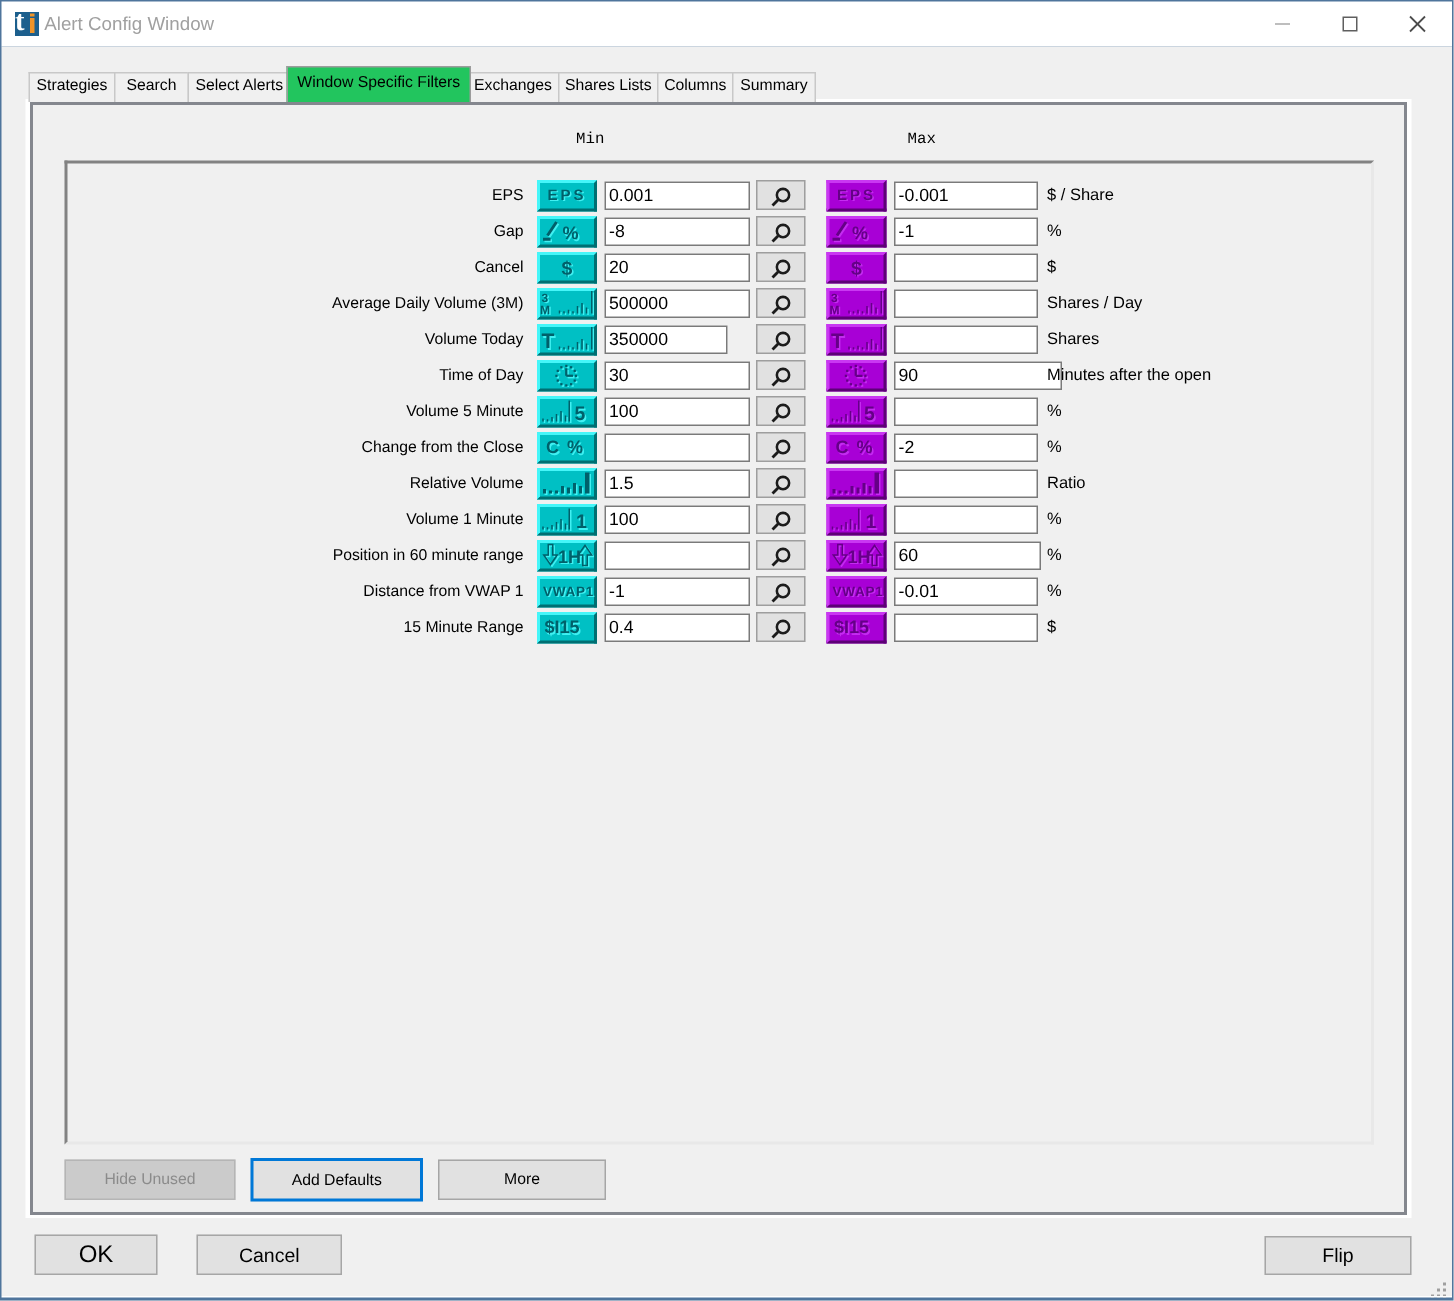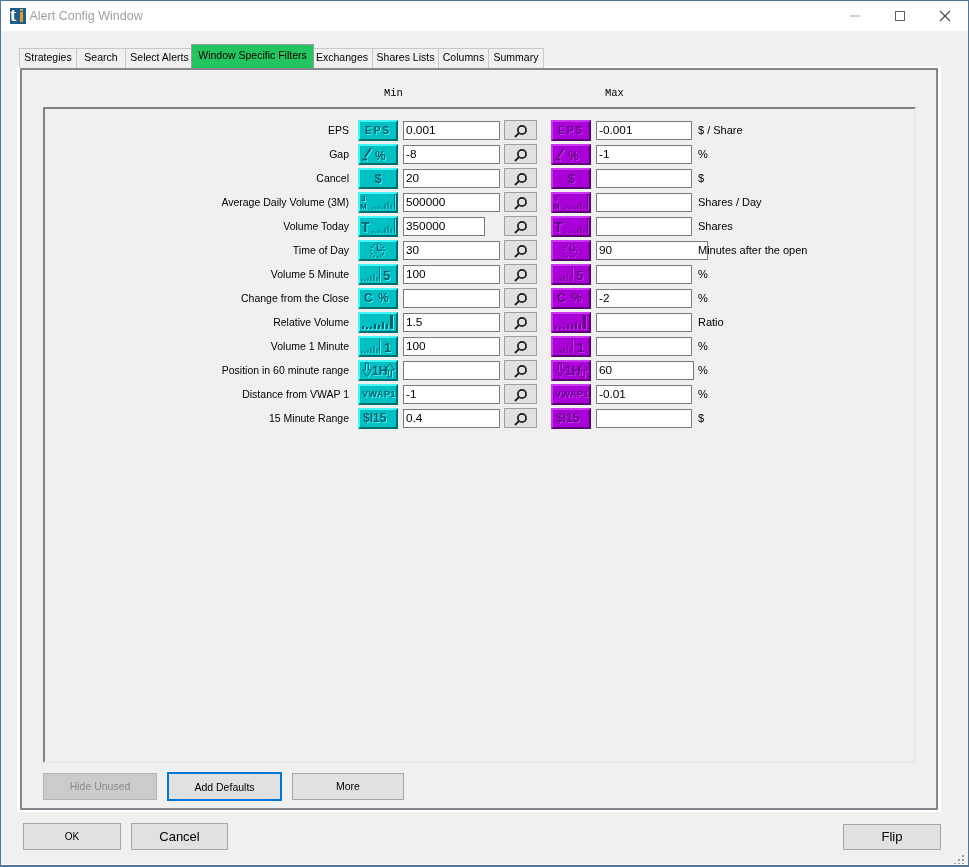--- a/index.html
+++ b/index.html
@@ -584,7 +584,7 @@
 <div class="btn" style="left:43px;top:773px;width:114px;height:27px;line-height:25px;background:#cbcbcb;border-color:#b5b5b5;color:#8b8b8b">Hide Unused</div>
 <div class="btn" style="left:167px;top:772px;width:115px;height:29px;line-height:26px;border:2px solid #0078d7">Add Defaults</div>
 <div class="btn" style="left:292px;top:773px;width:112px;height:27px;line-height:25px">More</div>
-<div class="btn" style="left:23px;top:823px;width:98px;height:27px;line-height:25px;font-size:10px">OK</div>
+<div class="btn" style="left:23px;top:823px;width:82px;height:27px;line-height:25px;font-size:16px">OK</div>
 <div class="btn" style="left:131px;top:823px;width:97px;height:27px;line-height:25px;font-size:13px">Cancel</div>
 <div class="btn" style="left:843px;top:824px;width:98px;height:26px;line-height:24px;font-size:13px">Flip</div>
 <div id="resizegrip">

